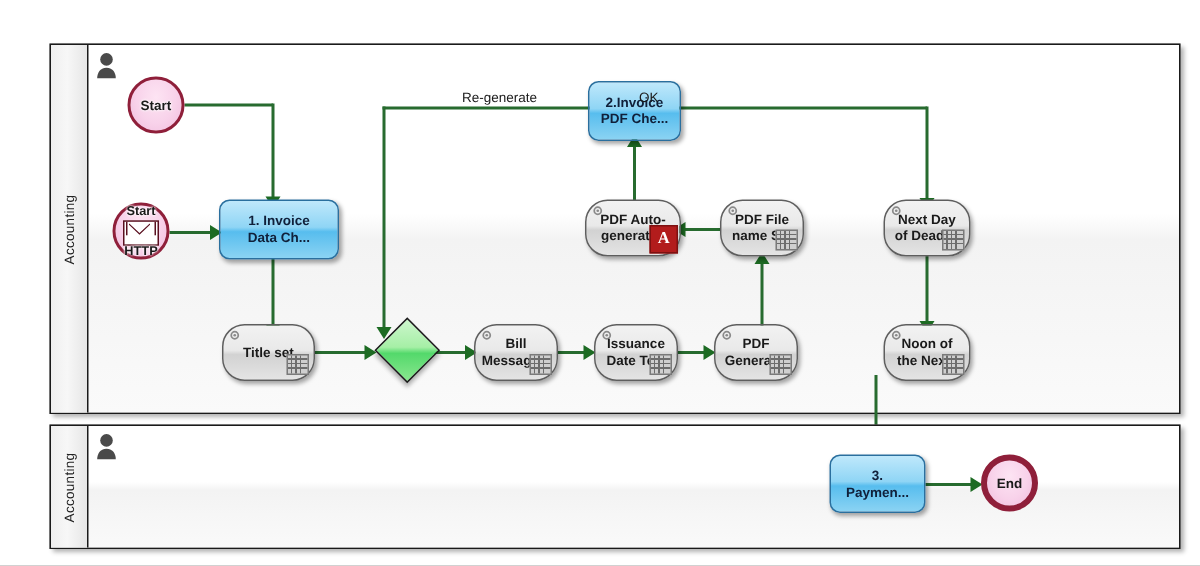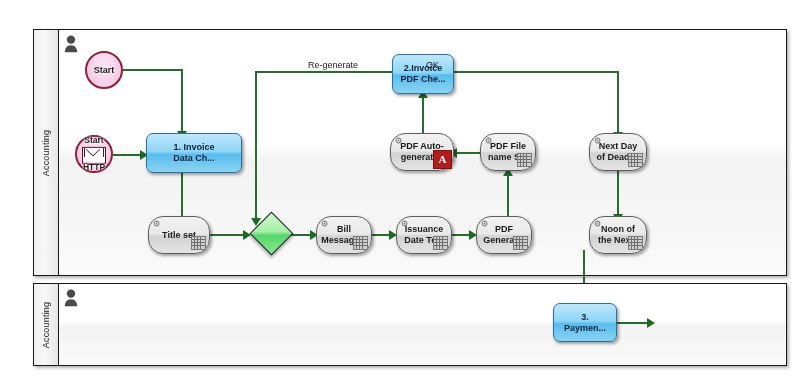--- a/index.html
+++ b/index.html
@@ -210,7 +210,7 @@
       <span class="sub-label">HTTP</span>
     </div>
 
-    <div class="node task task-blue" style="left:112px;top:103px;width:96px;height:40px;">
+    <div class="node task task-blue" style="left:112px;top:103px;width:80px;height:40px;">
       <span>1. Invoice</span>
       <span>Data Ch...</span>
     </div>

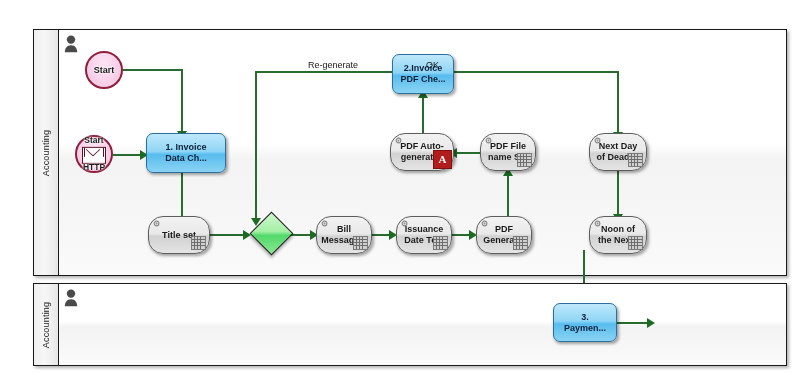--- a/index.html
+++ b/index.html
@@ -330,6 +330,9 @@
       <span>Paymen...</span>
     </div>
 
+    <div class="node event ev-end" style="left:620px;top:19px;width:38px;height:38px;">
+      <span class="ev-txt">End</span>
+    </div>
   </div>
 
 </div>

